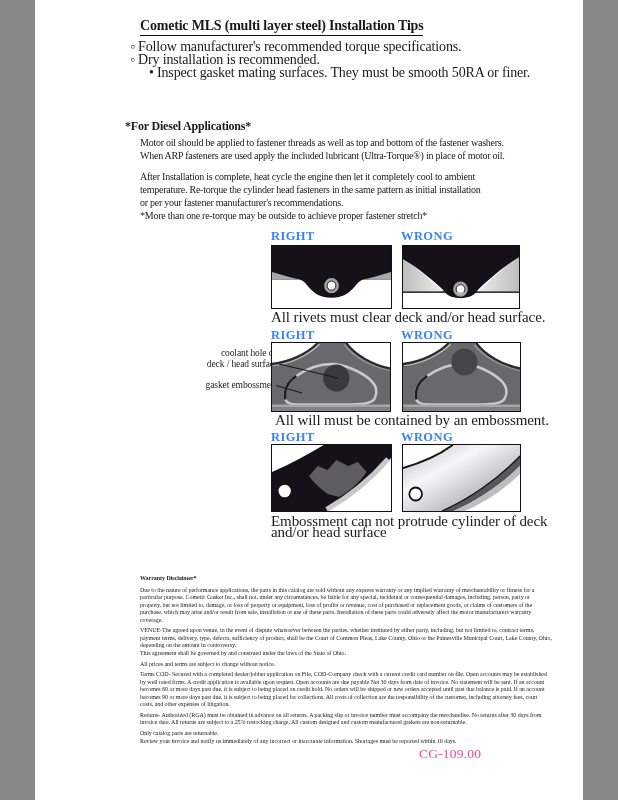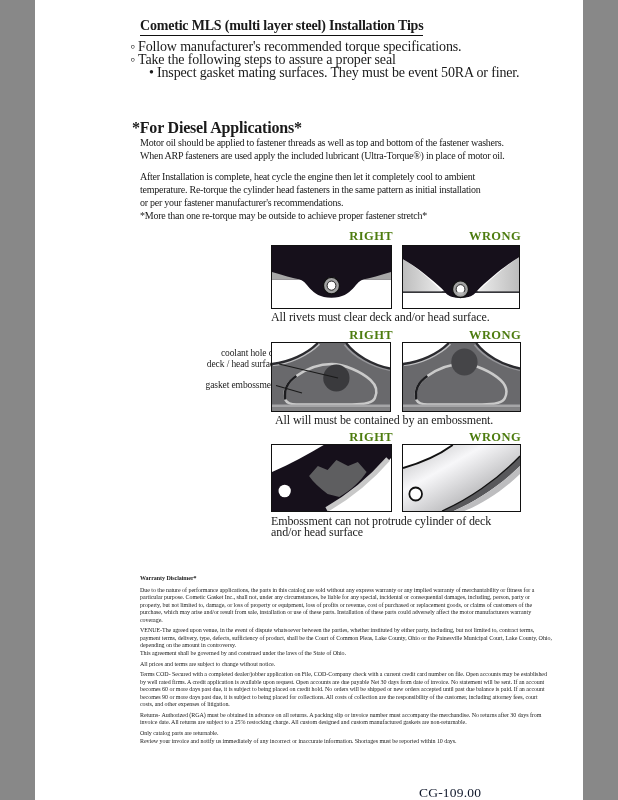--- a/index.html
+++ b/index.html
@@ -58,6 +58,7 @@
 
   <div id="tips" class="abs">
     <div class="tip"><span class="marker">◦</span><span>Follow manufacturer's recommended torque specifications.</span></div>
+    <div class="tip"><span class="marker">◦</span><span>Dry installation is recommended.</span></div>
     <div class="tip"><span class="marker">◦</span><span>Take the following steps to assure a proper seal</span></div>
     <div class="tip indent"><span class="marker">•</span><span>Inspect gasket mating surfaces.  They must be event 50RA or finer.</span></div>
   </div>

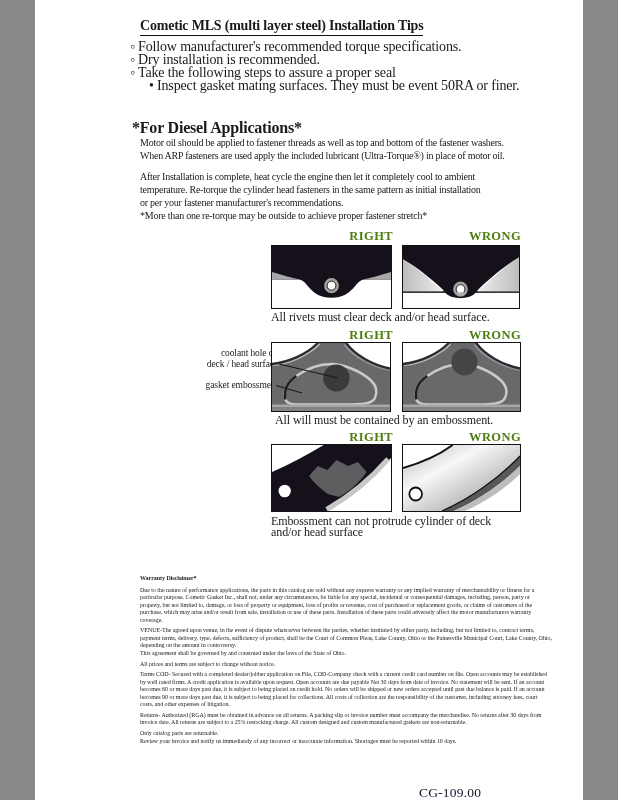--- a/index.html
+++ b/index.html
@@ -59,7 +59,6 @@
   <div id="tips" class="abs">
     <div class="tip"><span class="marker">◦</span><span>Follow manufacturer's recommended torque specifications.</span></div>
     <div class="tip"><span class="marker">◦</span><span>Dry installation is recommended.</span></div>
-    <div class="tip"><span class="marker">◦</span><span>Take the following steps to assure a proper seal</span></div>
     <div class="tip indent"><span class="marker">•</span><span>Inspect gasket mating surfaces.  They must be event 50RA or finer.</span></div>
   </div>
 

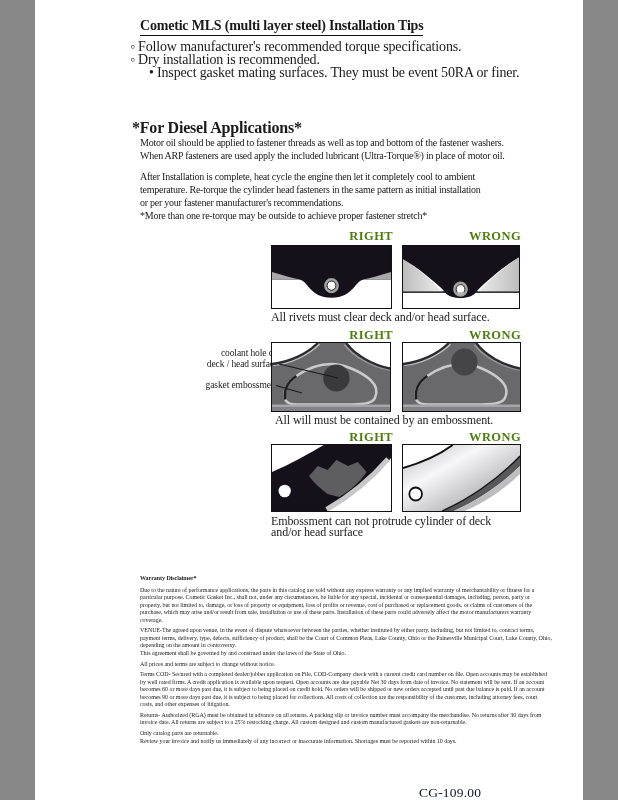--- a/index.html
+++ b/index.html
@@ -59,7 +59,7 @@
   <div id="tips" class="abs">
     <div class="tip"><span class="marker">◦</span><span>Follow manufacturer's recommended torque specifications.</span></div>
     <div class="tip"><span class="marker">◦</span><span>Dry installation is recommended.</span></div>
-    <div class="tip indent"><span class="marker">•</span><span>Inspect gasket mating surfaces.  They must be event 50RA or finer.</span></div>
+    <div class="tip indent"><span class="marker">•</span><span>Inspect gasket mating surfaces.  They must be smooth 50RA or finer.</span></div>
   </div>
 
   <div id="diesel-heading" class="abs">*For Diesel Applications*</div>

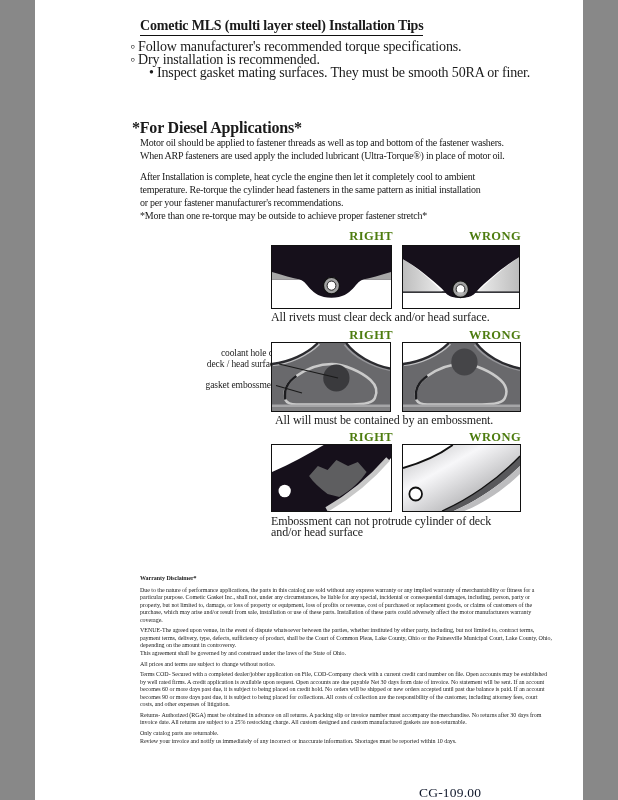--- a/index.html
+++ b/index.html
@@ -17,7 +17,7 @@
   .tip{white-space:nowrap;}
   .tip .marker{display:inline-block;width:8px;}
   .tip.indent{padding-left:19px;}
-  #diesel-heading{left:97px;top:119px;font-size:16px;font-weight:bold;letter-spacing:-0.2px;}
+  #diesel-heading{left:90px;top:119px;font-size:12px;font-weight:bold;letter-spacing:-0.2px;}
   .bodypara{
     left:105px;width:460px;font-size:10px;letter-spacing:-0.25px;line-height:13px;
     white-space:pre-line;

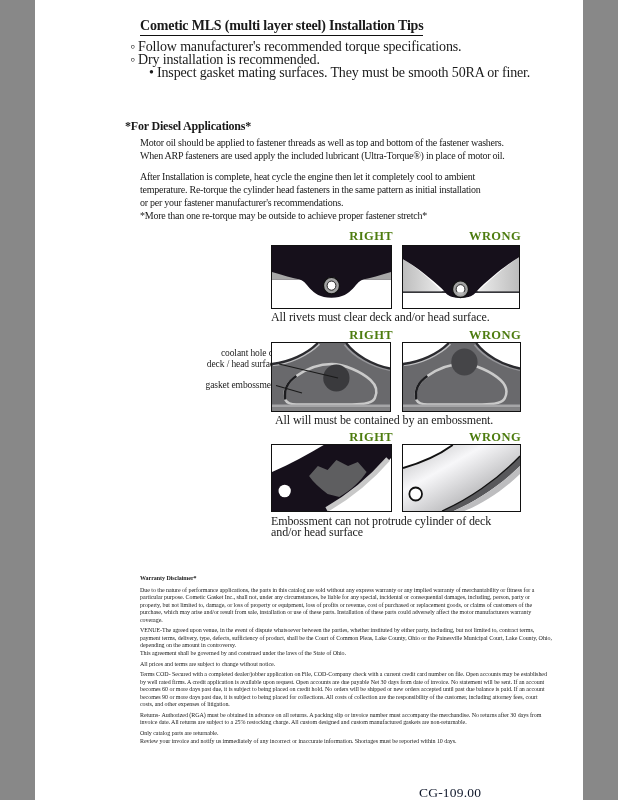--- a/index.html
+++ b/index.html
@@ -26,8 +26,8 @@
   #diesel-para2{top:170px;}
   #diesel-note{top:209px;}
   .figlabel{
-    font-size:12.5px;font-weight:600;letter-spacing:0.4px;color:#4d7c0f;
-    width:122px;text-align:right;
+    font-size:12.5px;font-weight:600;letter-spacing:0.4px;color:#3b82f6;
+    width:122px;text-align:left;
   }
   .figbox{
     border:1.6px solid #111;background:#fff;

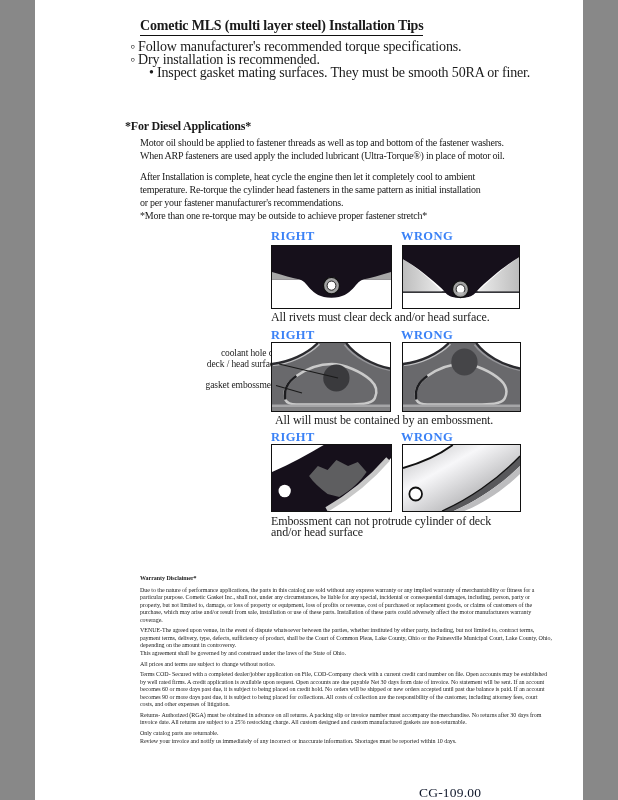--- a/index.html
+++ b/index.html
@@ -34,7 +34,7 @@
   }
   .figbox svg{display:block;width:100%;height:100%;}
   .caption{
-    font-size:12px;letter-spacing:-0.1px;line-height:11px;color:#1b1b1b;white-space:pre-line;
+    font-size:15px;letter-spacing:-0.1px;line-height:11px;color:#1b1b1b;white-space:pre-line;
   }
   .callout{
     font-size:9.5px;letter-spacing:-0.1px;line-height:10.5px;color:#1b1b1b;

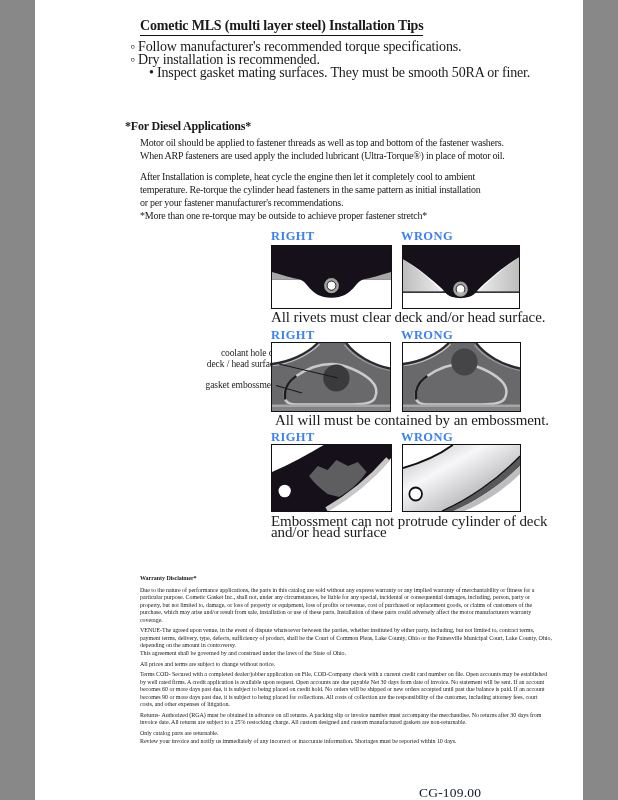--- a/index.html
+++ b/index.html
@@ -47,7 +47,7 @@
   }
   #legal .lp{margin:0 0 3.5px 0;white-space:pre-line;}
   #legal .lh{font-weight:bold;margin:0 0 4.5px 0;}
-  #page-number{left:384px;top:785px;font-size:13.5px;letter-spacing:0.2px;color:#0f172a;}
+  #page-number{left:384px;top:746px;font-size:13.5px;letter-spacing:0.2px;color:#ec4899;}
 </style>
 </head>
 <body>

